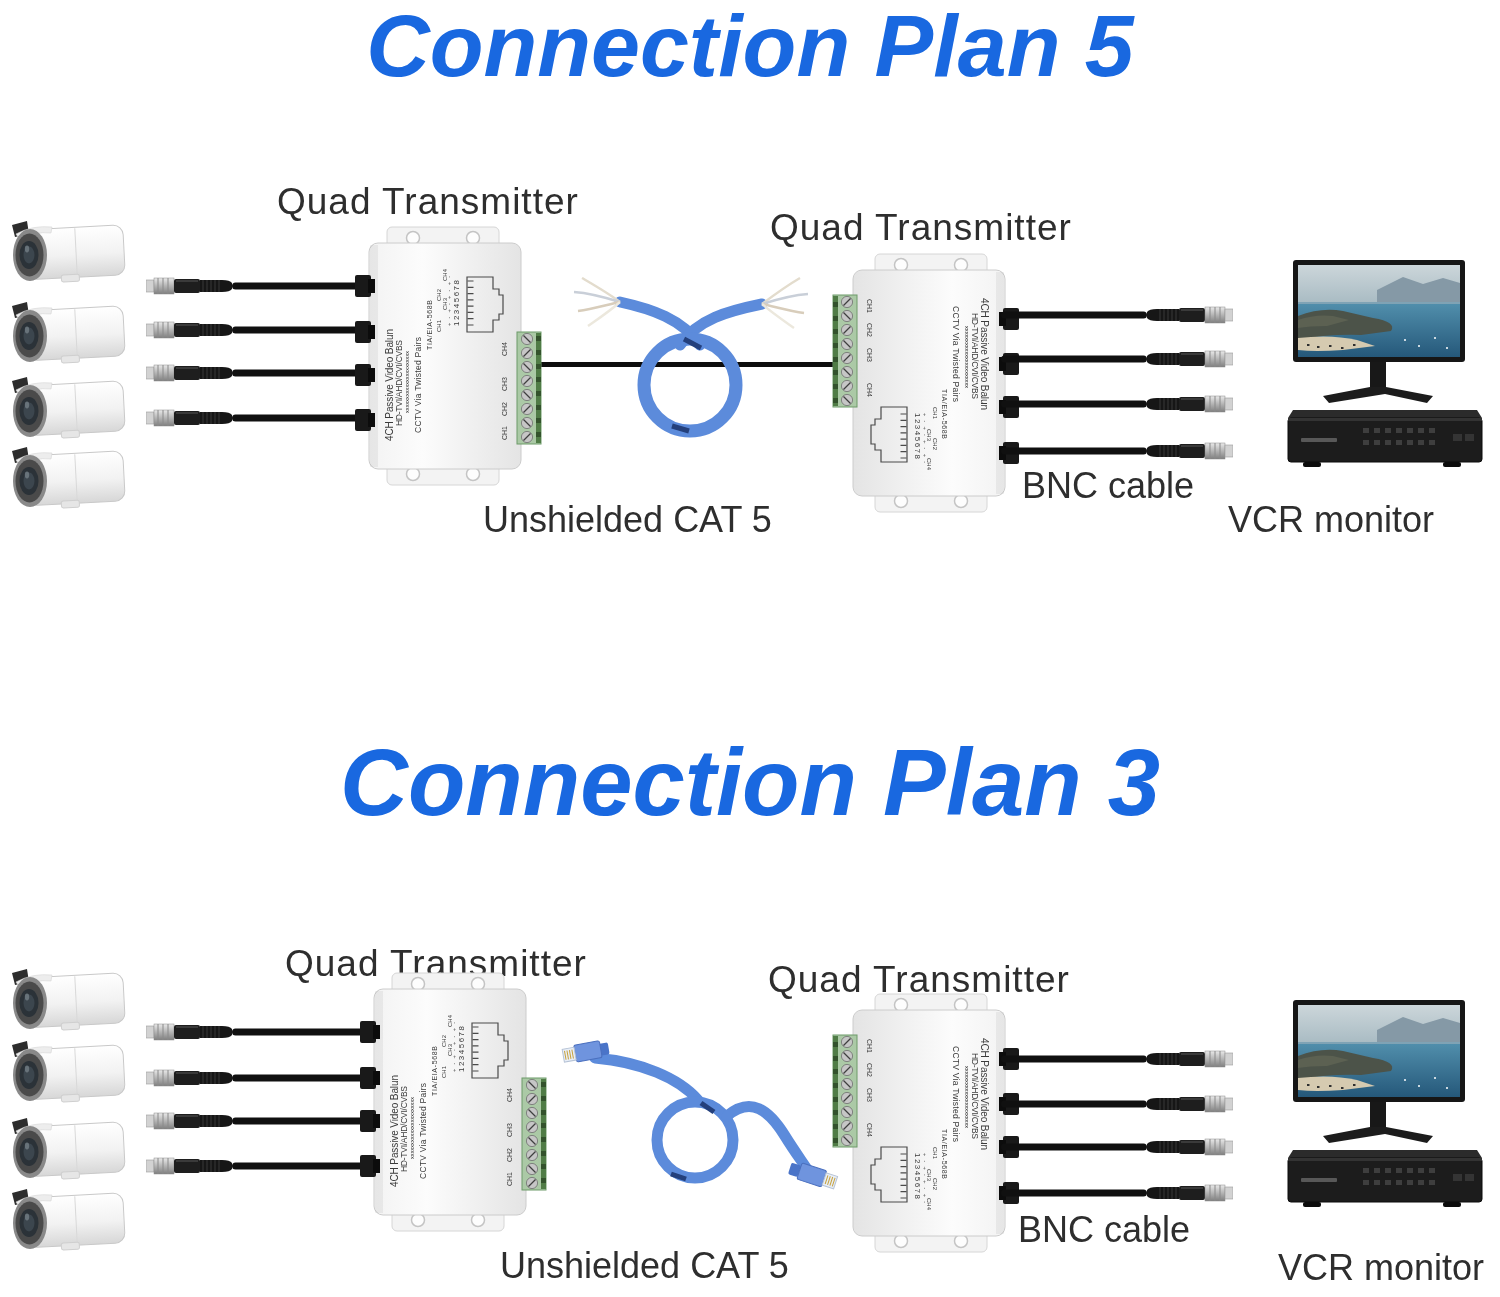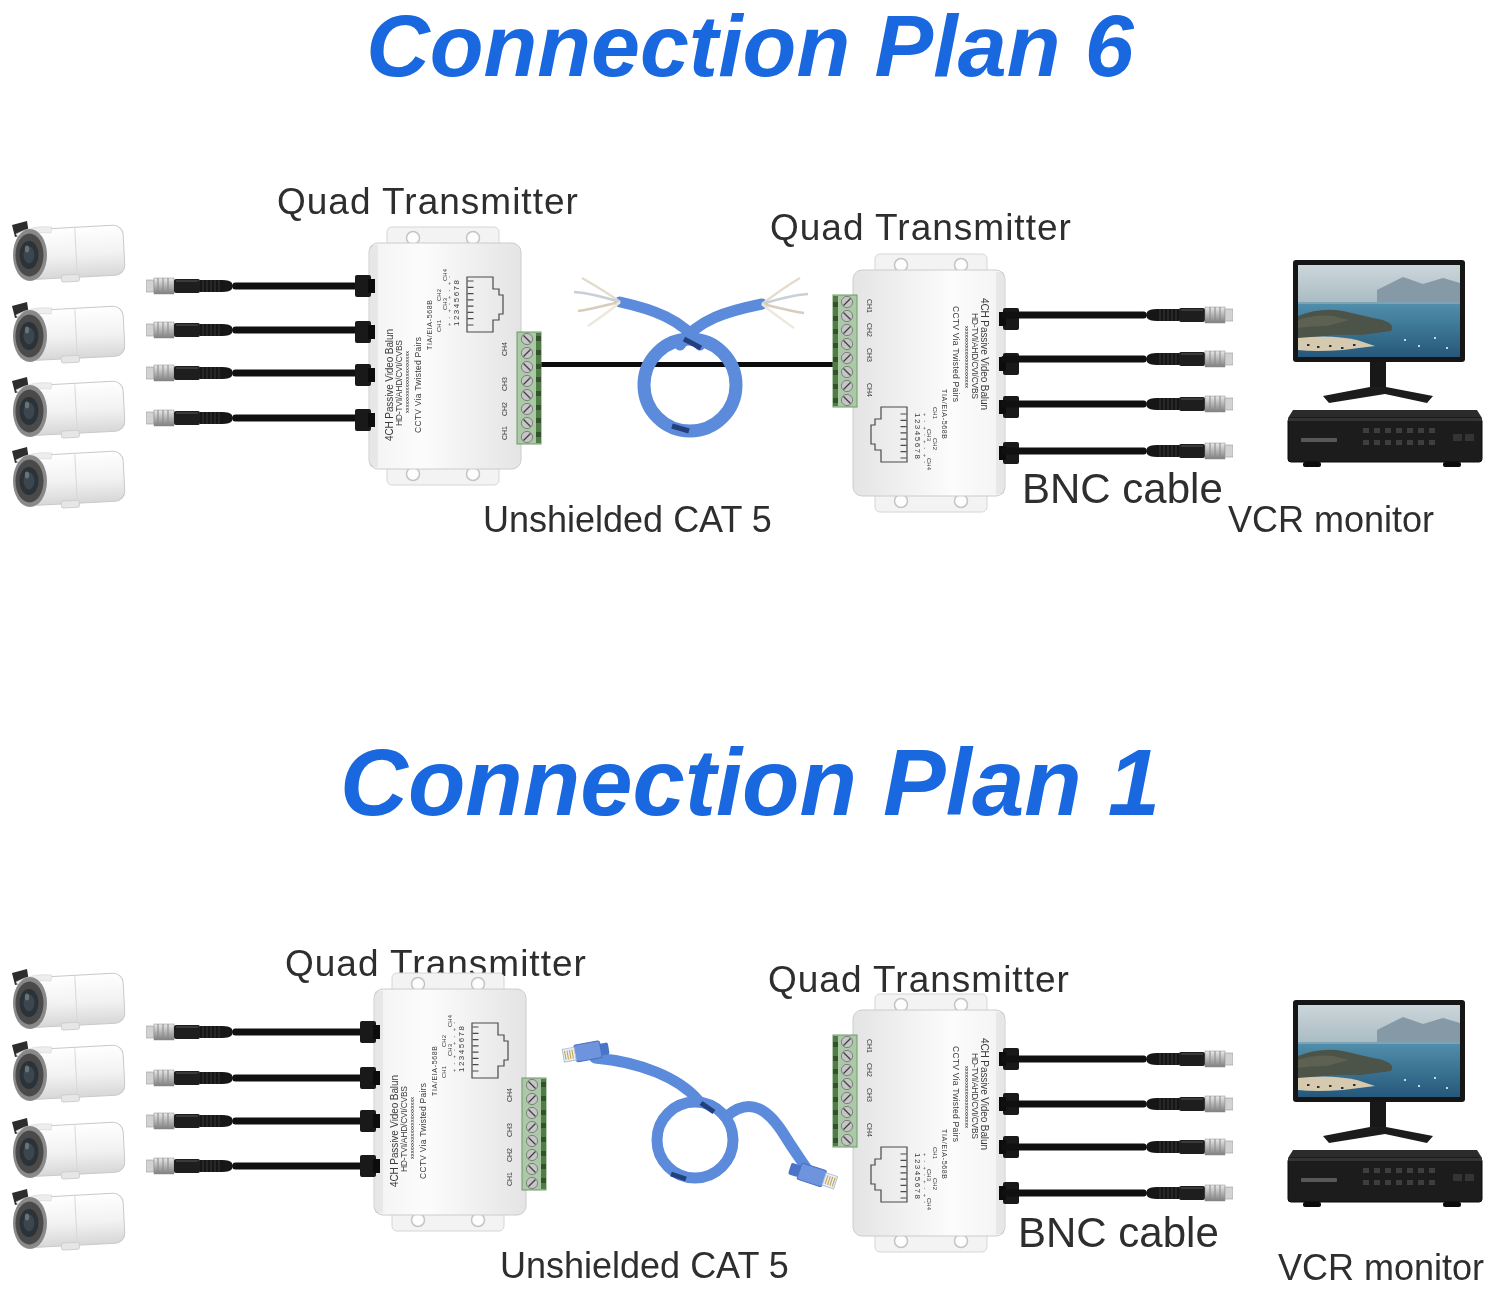--- a/index.html
+++ b/index.html
@@ -24,7 +24,7 @@
 
 <div class="stage">
 
-  <div id="title1" class="title">Connection Plan 6</div>
+  <div id="title1" class="title">Connection Plan 5</div>
 
   <div class="lbl qt" style="left:277px;top:182px;">Quad Transmitter</div>
   <div class="lbl qt" style="left:770px;top:208px;">Quad Transmitter</div>

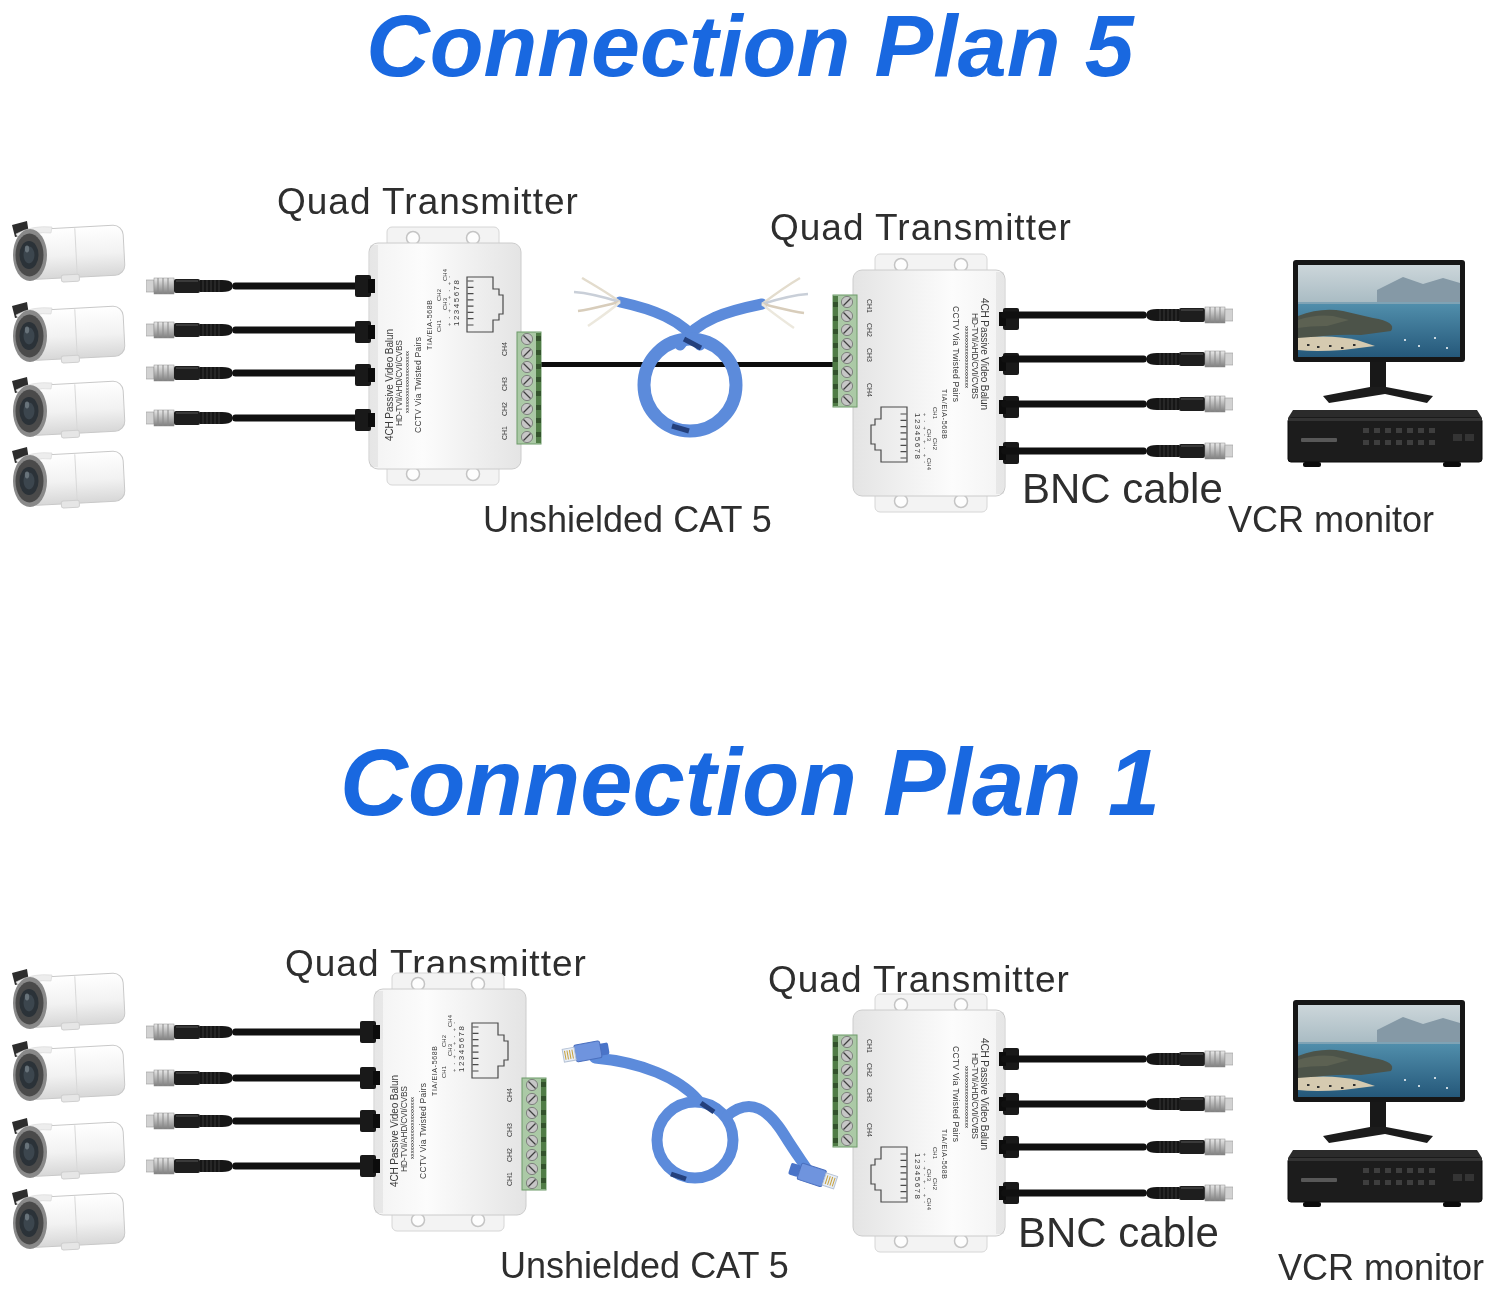--- a/index.html
+++ b/index.html
@@ -11,7 +11,7 @@
   #title2{top:736px;font-size:94px;}
   .lbl{position:absolute;color:#2e2e2e;white-space:nowrap;line-height:1.1;}
   .qt{font-size:37px;letter-spacing:1px;}
-  .bnc{font-size:42px;}
+  .bnc{font-size:36px;}
   .big{font-size:36px;}
   .slot{position:absolute;}
   .rot180{transform:rotate(180deg);}

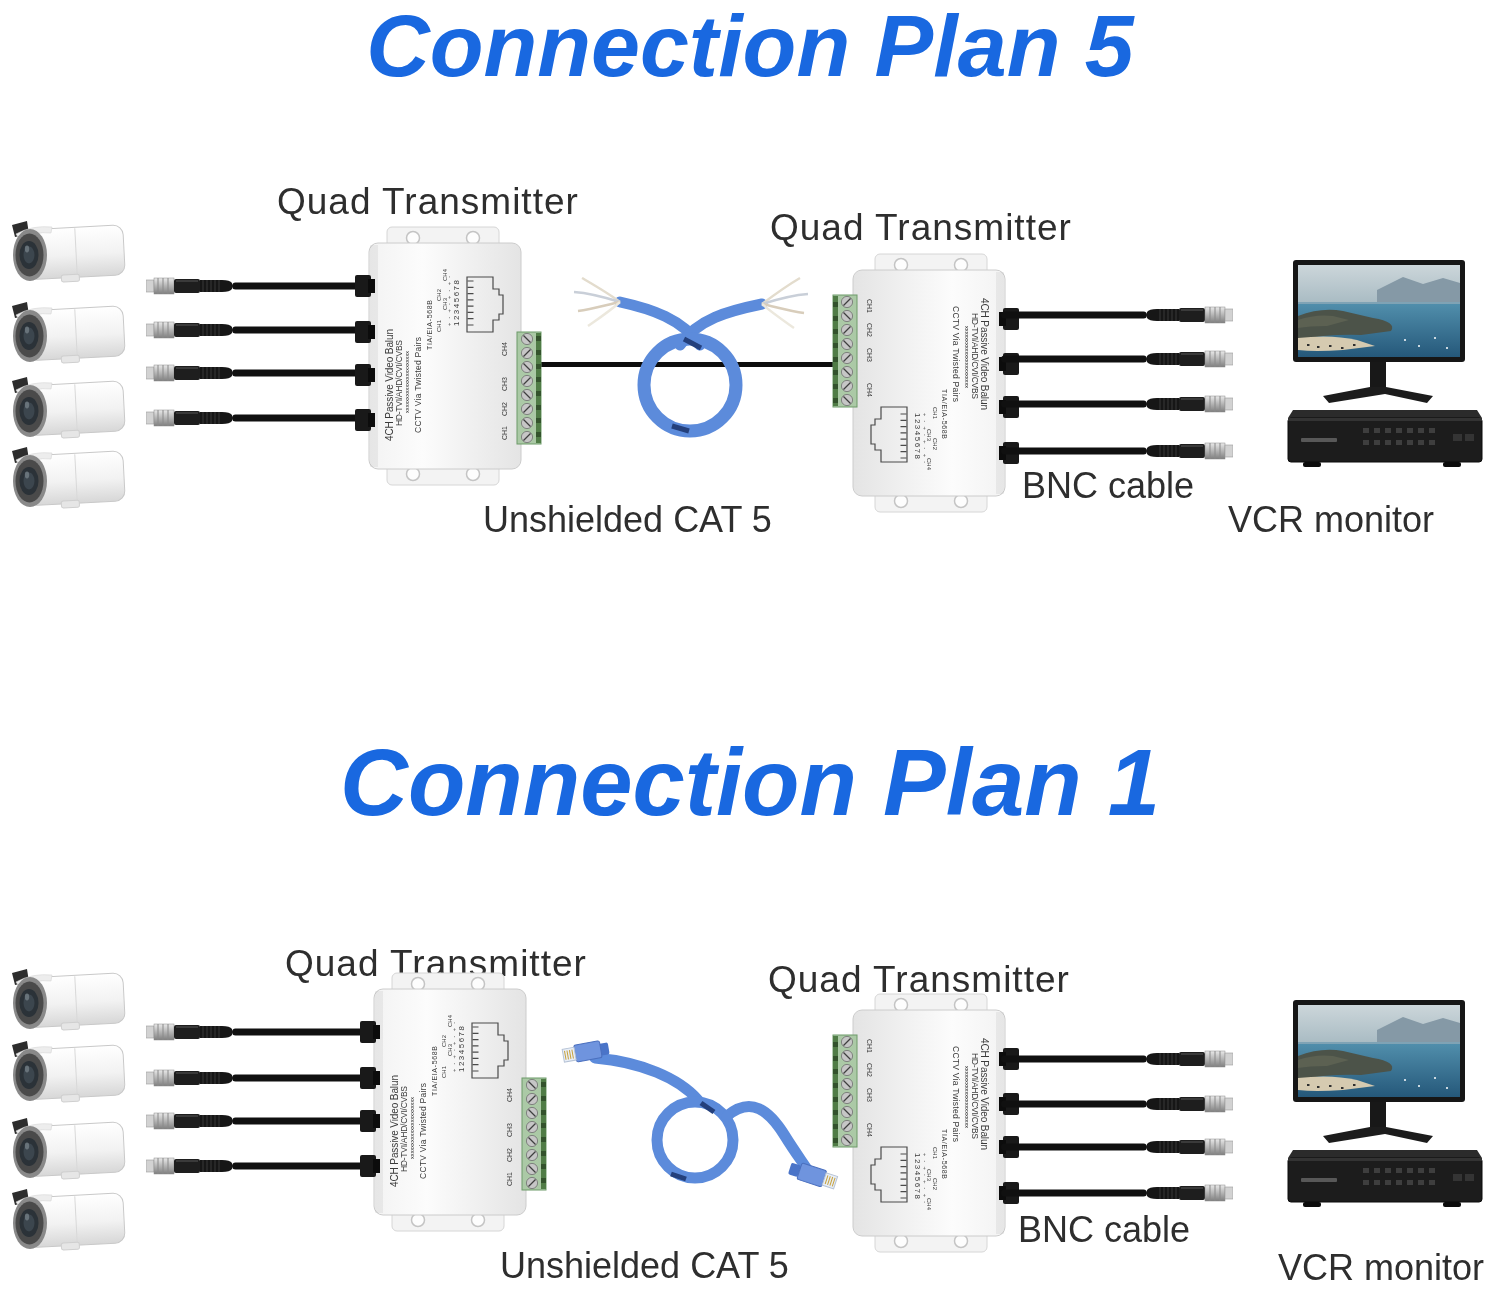--- a/index.html
+++ b/index.html
@@ -535,7 +535,7 @@
   <div class="lbl big" style="left:483px;top:500px;">Unshielded CAT 5</div>
   <div class="lbl big" style="left:1228px;top:500px;">VCR monitor</div>
 
-  <div id="title2" class="title">Connection Plan 1</div>
+  <div id="title2" class="title">Connection Plan 3</div>
 
   <div class="lbl qt" style="left:285px;top:944px;">Quad Transmitter</div>
   <div class="lbl qt" style="left:768px;top:960px;">Quad Transmitter</div>

